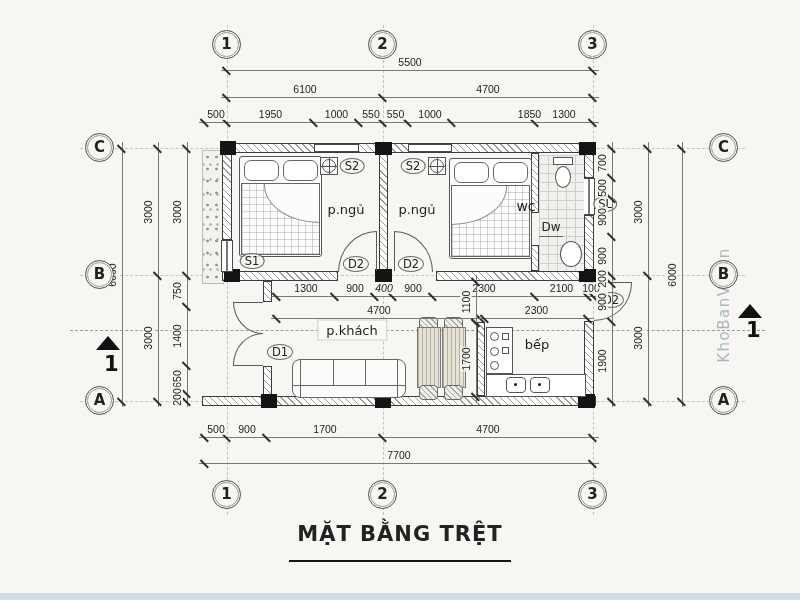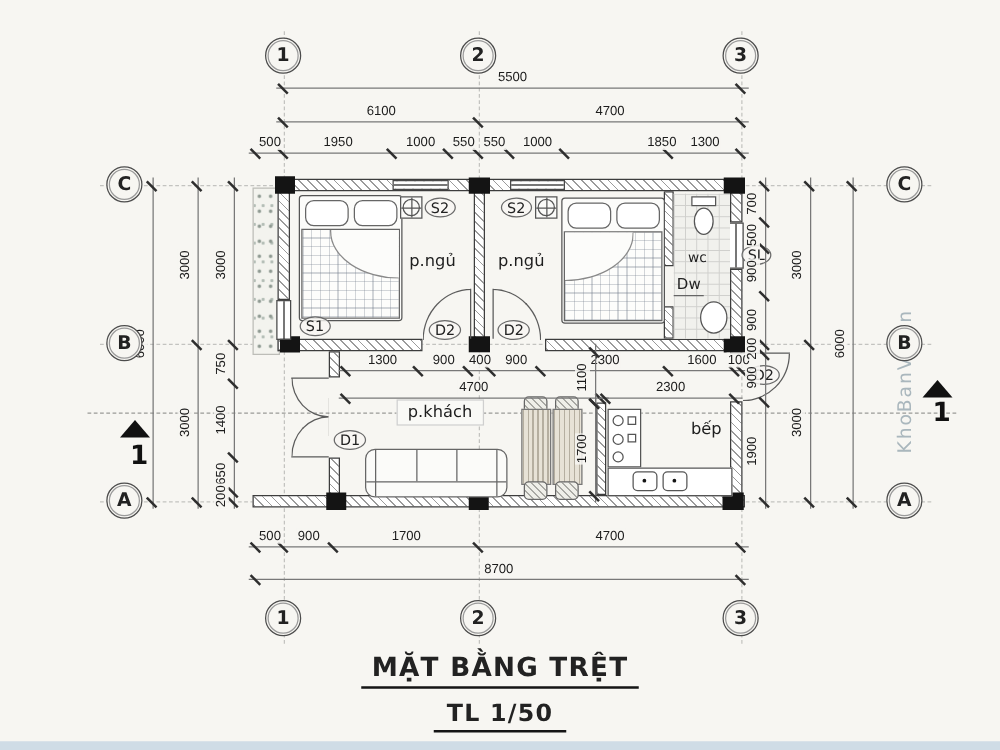--- a/index.html
+++ b/index.html
@@ -193,7 +193,7 @@
   <div class="room-label" style="left:417px;top:209px">p.ngủ</div>
   <div class="room-label" style="left:352px;top:330px;background:#f9f9f6;border:1px solid #cfcfcf;padding:2px 8px">p.khách</div>
   <div class="room-label" style="left:565px;top:344px">bếp</div>
-  <div class="room-label" style="left:558px;top:206px;font-size:11px">wc</div>
+  <div class="room-label" style="left:526px;top:206px;font-size:14px">wc</div>
 
   <div class="mark" style="left:252px;top:261px">S1</div>
   <div class="mark" style="left:352px;top:166px">S2</div>

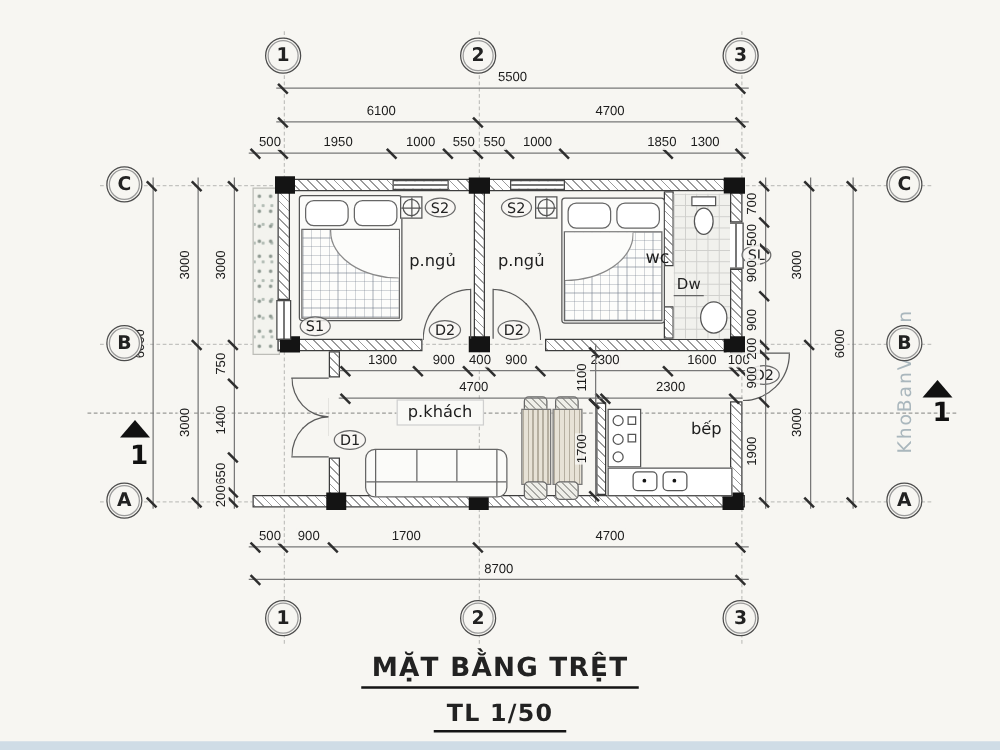--- a/index.html
+++ b/index.html
@@ -273,7 +273,7 @@
     <div class="tick" style="left: 588px; top: 295.5px;"></div>
     <div class="dim-label" style="left: 306px; top: 288px;">1300</div>
     <div class="dim-label" style="left: 355px; top: 288px;">900</div>
-    <div class="dim-label" style="left: 384px; top: 288px;">400</div>
+    <div class="dim-label" style="left: 384px; top: 288px; font-style: italic;">400</div>
     <div class="dim-label" style="left: 413px; top: 288px;">900</div>
     <div class="dim-label" style="left: 484px; top: 288px;">2300</div>
     <div class="dim-label" style="left: 561.5px; top: 288px;">1600</div>

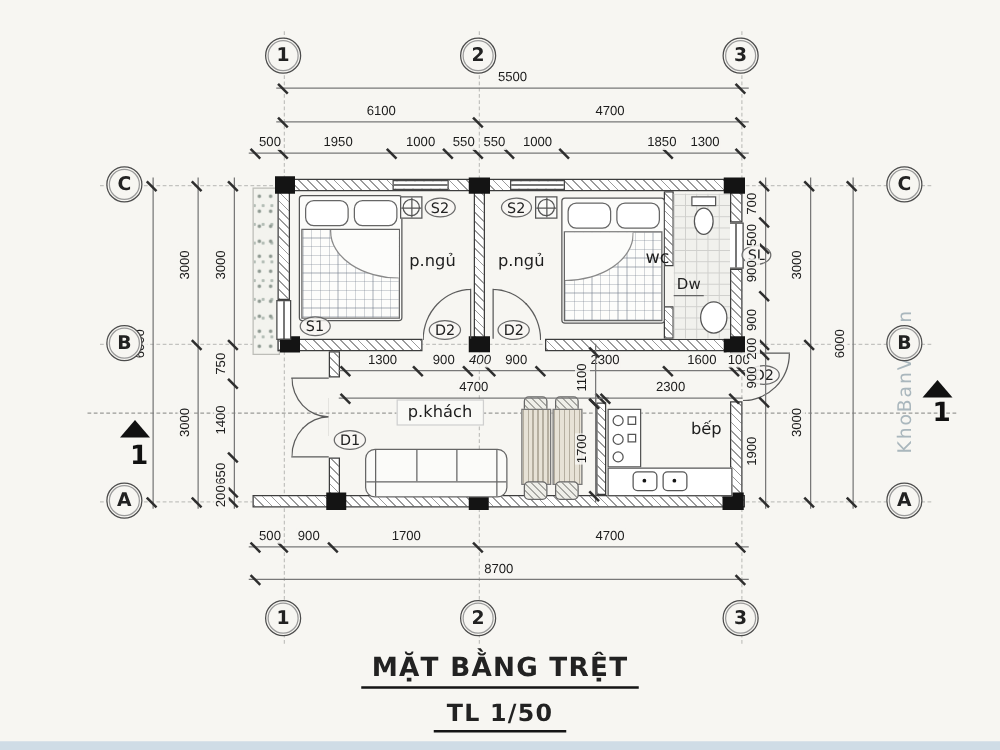--- a/index.html
+++ b/index.html
@@ -276,7 +276,7 @@
     <div class="dim-label" style="left: 384px; top: 288px; font-style: italic;">400</div>
     <div class="dim-label" style="left: 413px; top: 288px;">900</div>
     <div class="dim-label" style="left: 484px; top: 288px;">2300</div>
-    <div class="dim-label" style="left: 561.5px; top: 288px;">1600</div>
+    <div class="dim-label" style="left: 561.5px; top: 288px;">2100</div>
     <div class="dim-label" style="left: 591px; top: 288px;">100</div>
     <div class="dim-line" style="left: 271px; top: 318px; width: 216px; height: 1px;"></div>
     <div class="tick" style="left: 271px; top: 317.5px;"></div>

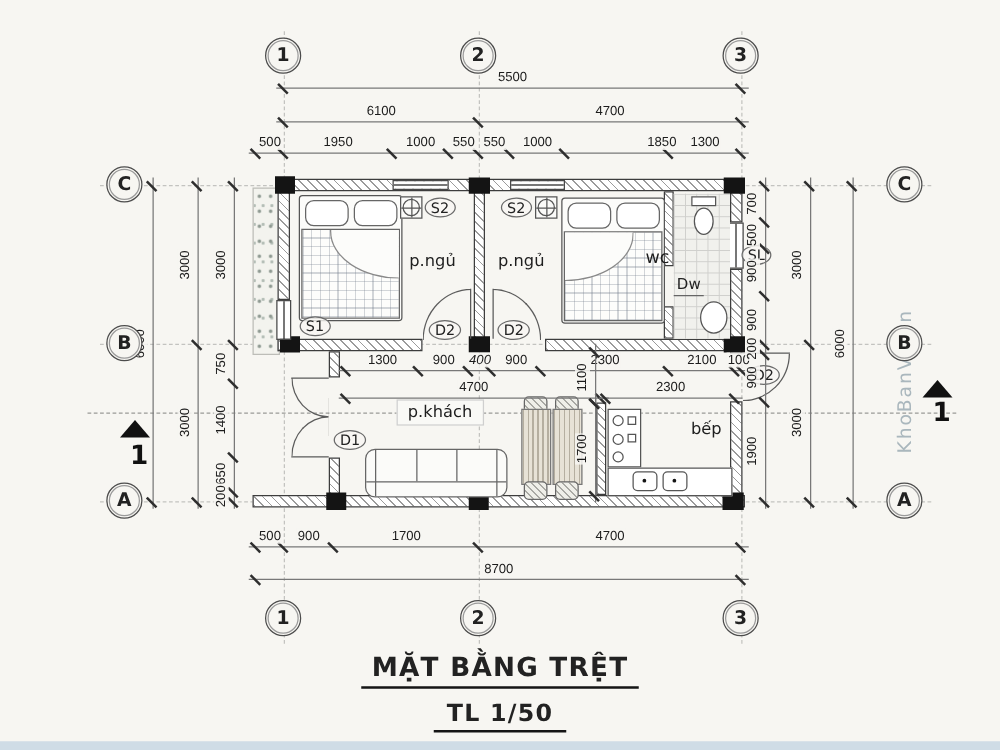--- a/index.html
+++ b/index.html
@@ -192,7 +192,7 @@
   <div class="room-label" style="left:346px;top:209px">p.ngủ</div>
   <div class="room-label" style="left:417px;top:209px">p.ngủ</div>
   <div class="room-label" style="left:352px;top:330px;background:#f9f9f6;border:1px solid #cfcfcf;padding:2px 8px">p.khách</div>
-  <div class="room-label" style="left:565px;top:344px">bếp</div>
+  <div class="room-label" style="left:537px;top:344px">bếp</div>
   <div class="room-label" style="left:526px;top:206px;font-size:14px">wc</div>
 
   <div class="mark" style="left:252px;top:261px">S1</div>

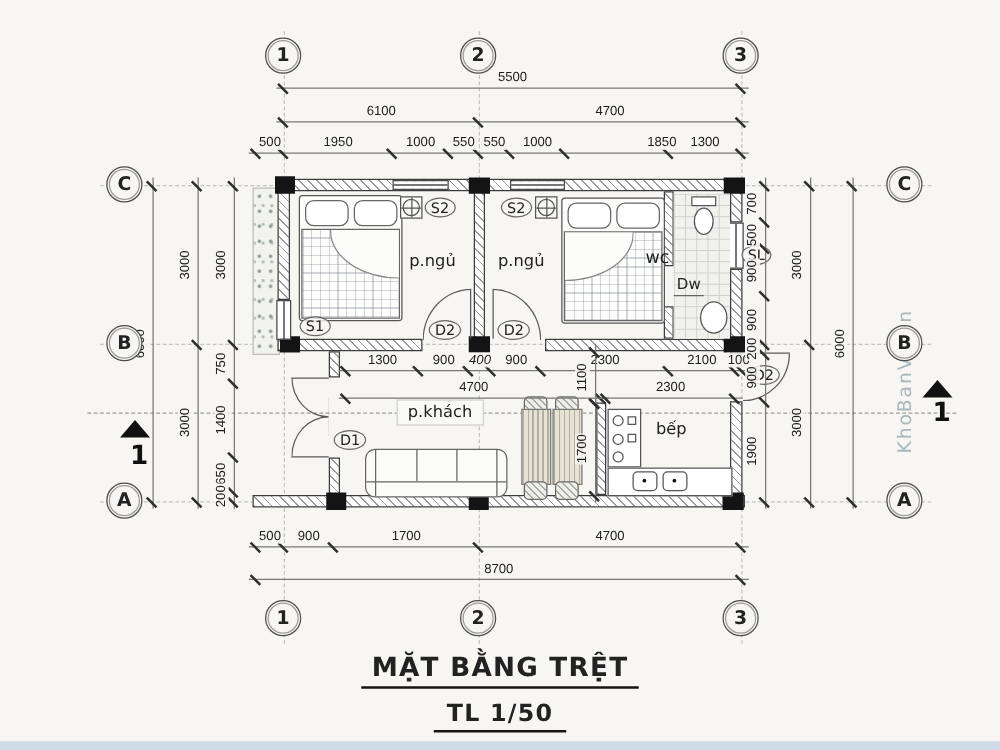--- a/index.html
+++ b/index.html
@@ -261,7 +261,7 @@
     <div class="dim-line" style="left: 199px; top: 463px; width: 400px; height: 1px;"></div>
     <div class="tick" style="left: 199px; top: 462.5px;"></div>
     <div class="tick" style="left: 587px; top: 462.5px;"></div>
-    <div class="dim-label" style="left: 399px; top: 455px;">8700</div>
+    <div class="dim-label" style="left: 399px; top: 455px;">7700</div>
     <div class="dim-line" style="left: 271px; top: 296px; width: 329px; height: 1px;"></div>
     <div class="tick" style="left: 271px; top: 295.5px;"></div>
     <div class="tick" style="left: 329px; top: 295.5px;"></div>

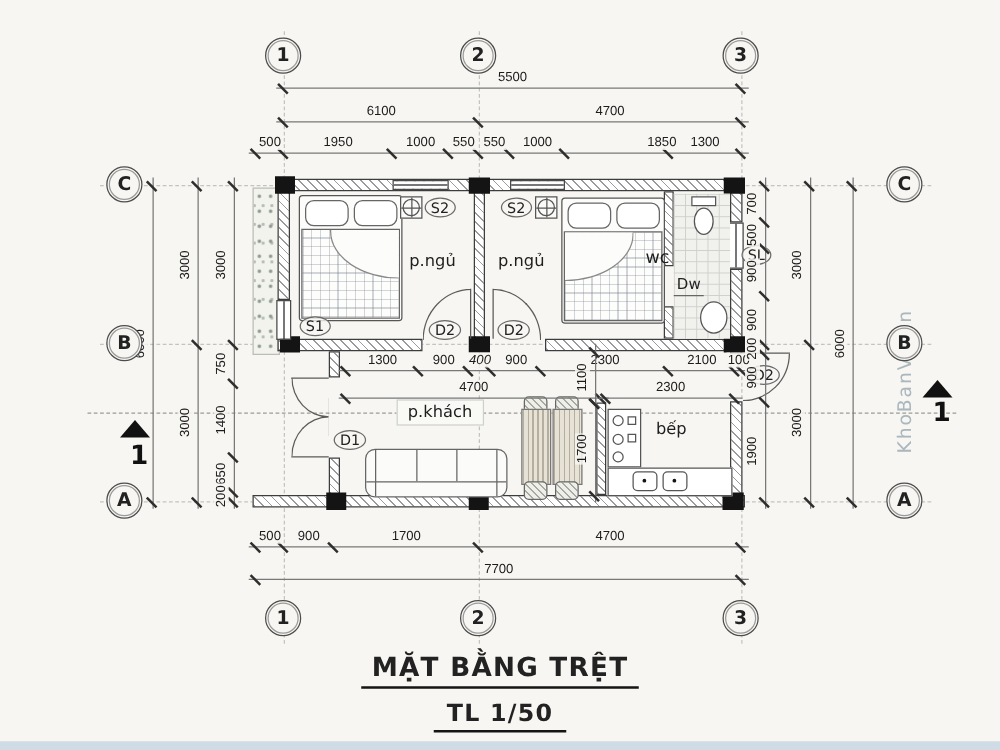--- a/index.html
+++ b/index.html
@@ -70,7 +70,7 @@
   
   .titlewrap{position:absolute;left:0;width:800px;text-align:center}
   .t1{display:inline-block;font:bold 21px "DejaVu Sans",sans-serif;letter-spacing:1px;
-      border-bottom:2px solid #151515;padding:0 8px 3px}
+      border-bottom:2px solid #151515;padding:0 8px 14px}
   .t2{display:inline-block;font:bold 19px "DejaVu Sans",sans-serif;letter-spacing:1px;
       border-bottom:2px solid #151515;padding:0 10px 2px}
   .watermark{position:absolute;left:645px;top:295px;width:160px;height:20px;text-align:center;

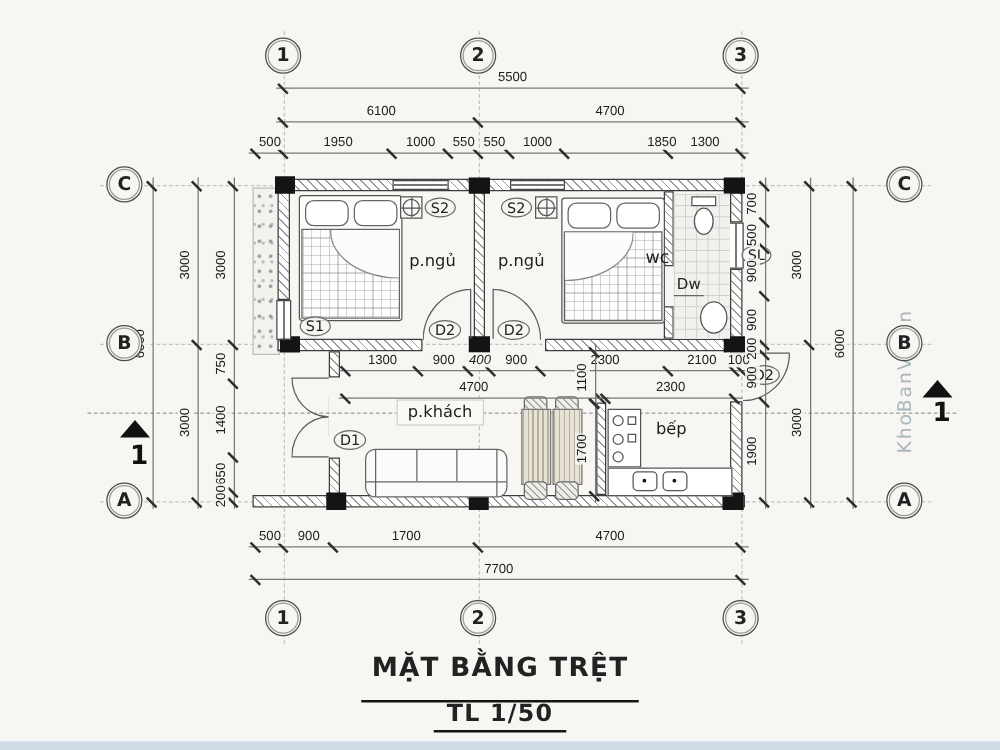--- a/index.html
+++ b/index.html
@@ -214,9 +214,6 @@
 
   <div class="titlewrap" style="top:522px">
     <span class="t1">MẶT BẰNG TRỆT</span>
-  </div>
-  <div class="titlewrap" style="top:560px">
-    <span class="t2">TL 1/50</span>
   </div>
 
   <div class="footerstrip"></div>

